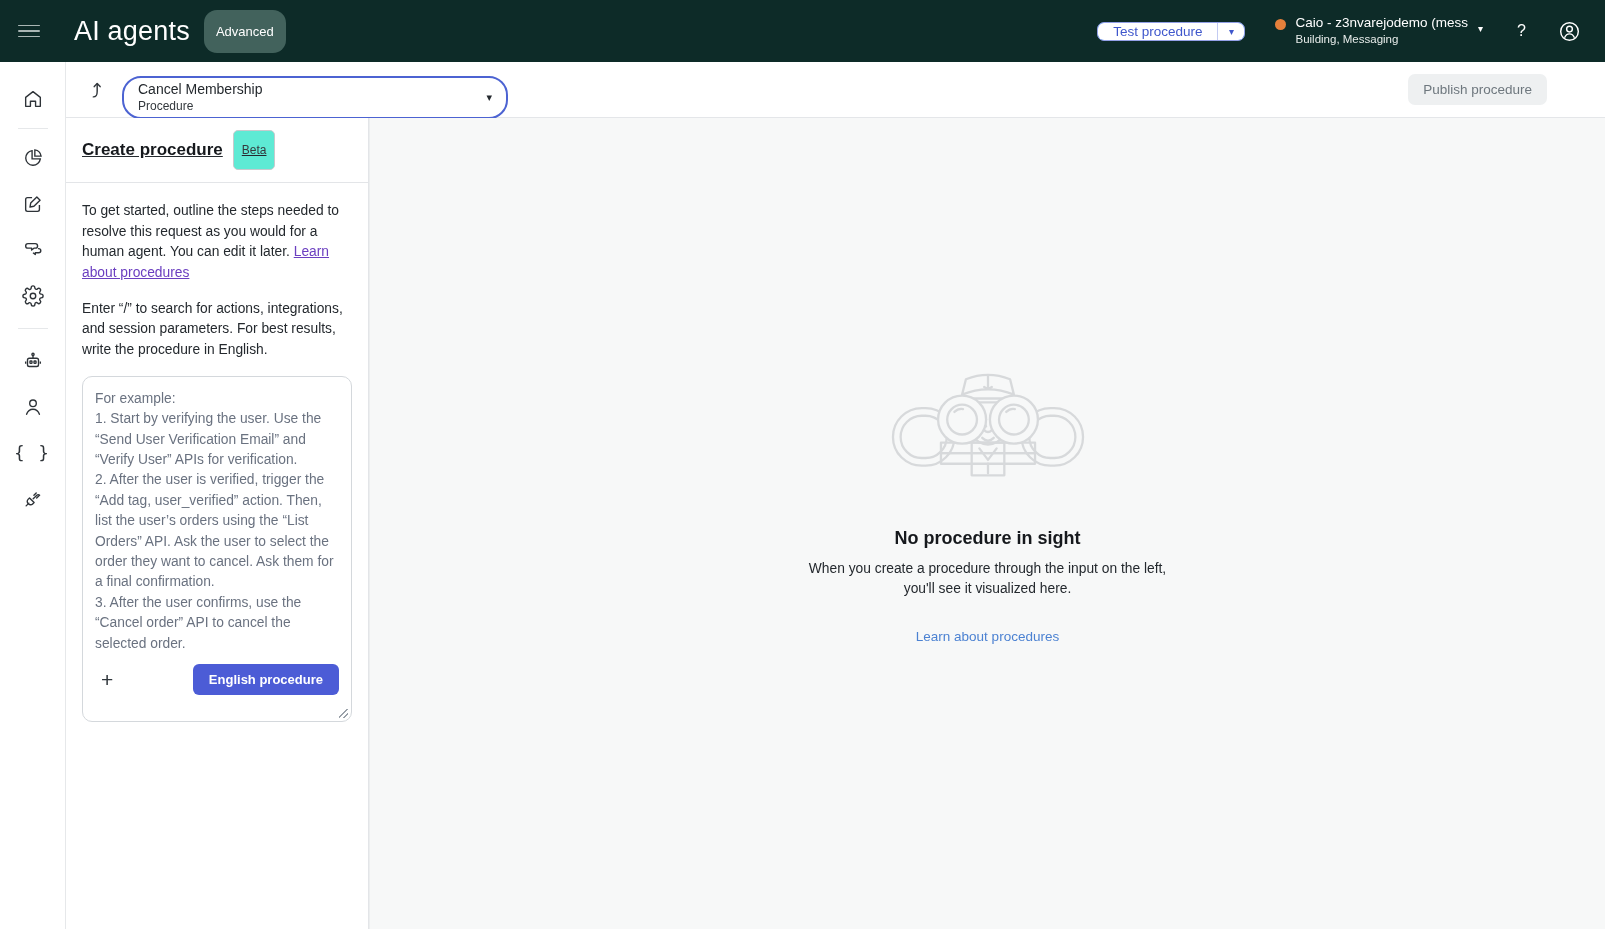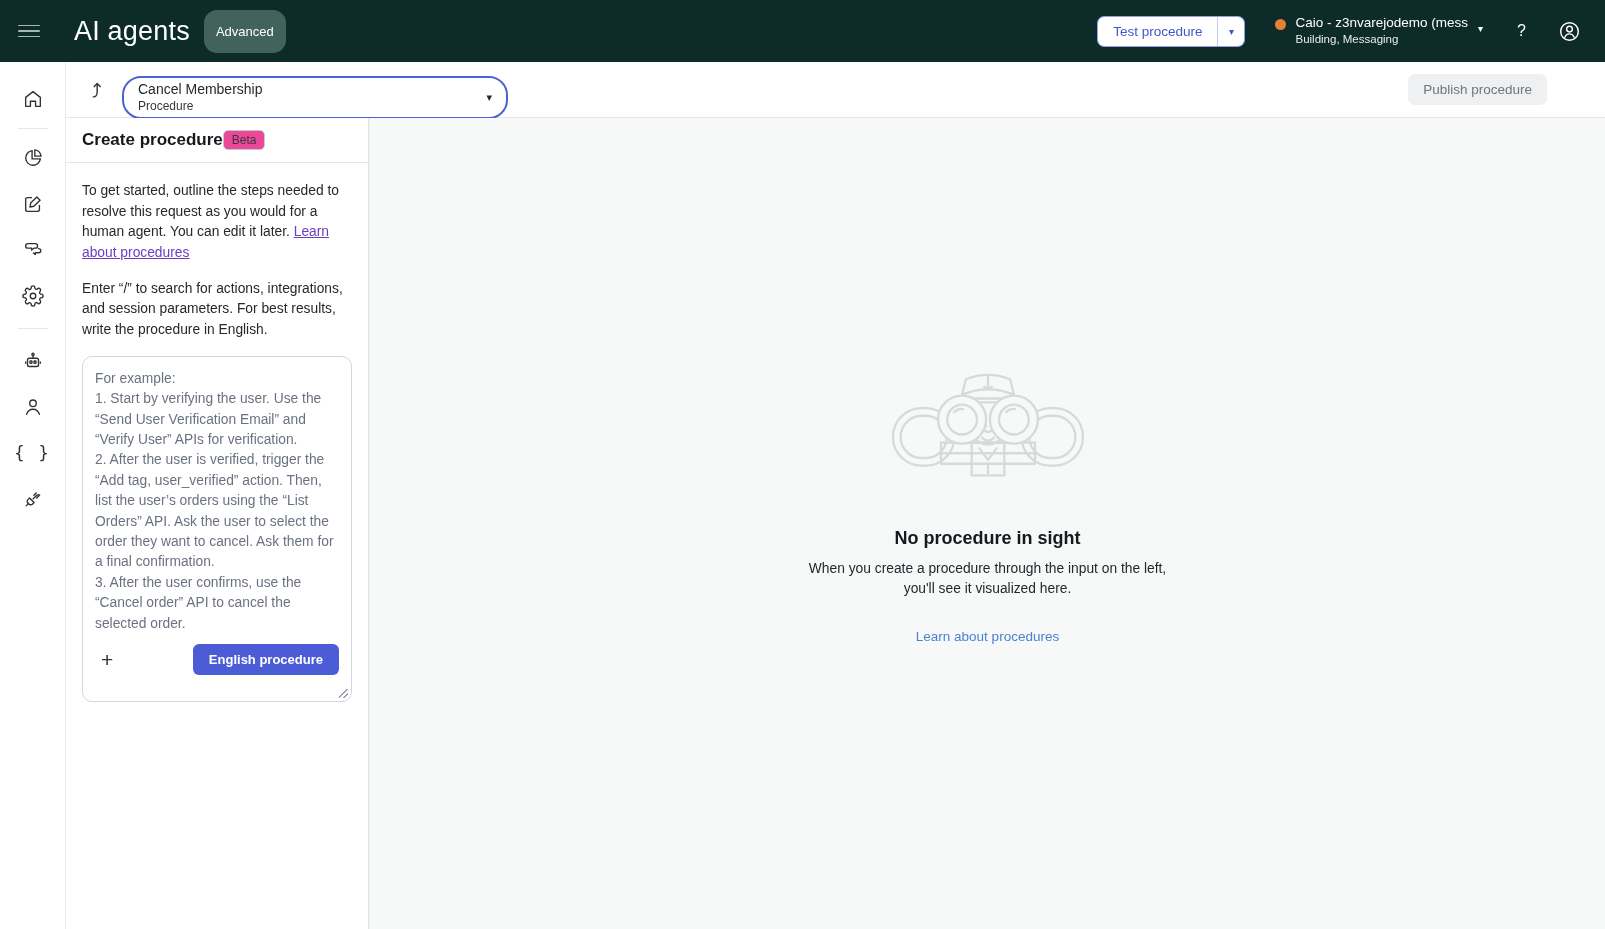--- a/index.html
+++ b/index.html
@@ -29,7 +29,7 @@
   .header-spacer { flex:1; }
   .split-btn {
     display:flex; align-items:stretch; background:#3b82f6;
-    border:1.5px solid #93a0e6; border-radius:7px; overflow:hidden; height:31px;
+    border:1.5px solid #93a0e6; border-radius:7px; overflow:hidden; height:19px;
   }
   .split-btn .main {
     color:#3f57cc; font-size:13.5px; padding:0 15px; display:flex; align-items:center;

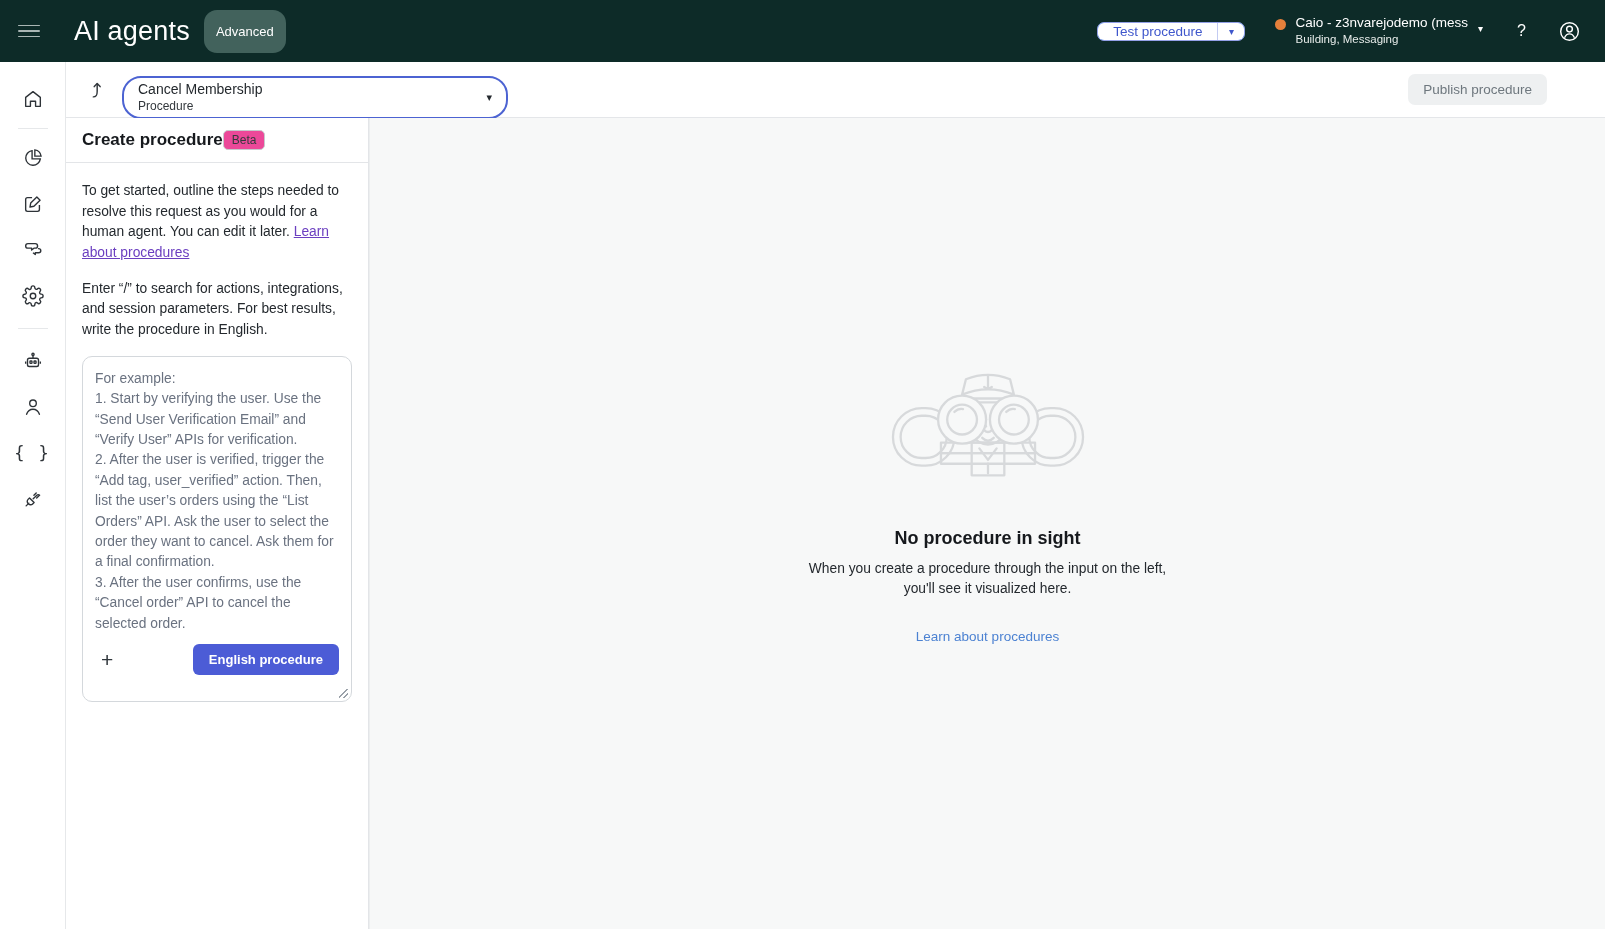--- a/index.html
+++ b/index.html
@@ -92,7 +92,7 @@
   }
   .panel-head {
     padding:12px 16px; border-bottom:1px solid #e3e5e8;
-    display:flex; align-items:center;
+    display:flex; align-items:center;text-decoration:underline;
   }
   .panel-title { font-size:17px; font-weight:700; color:#16191d; }
   .beta-badge {

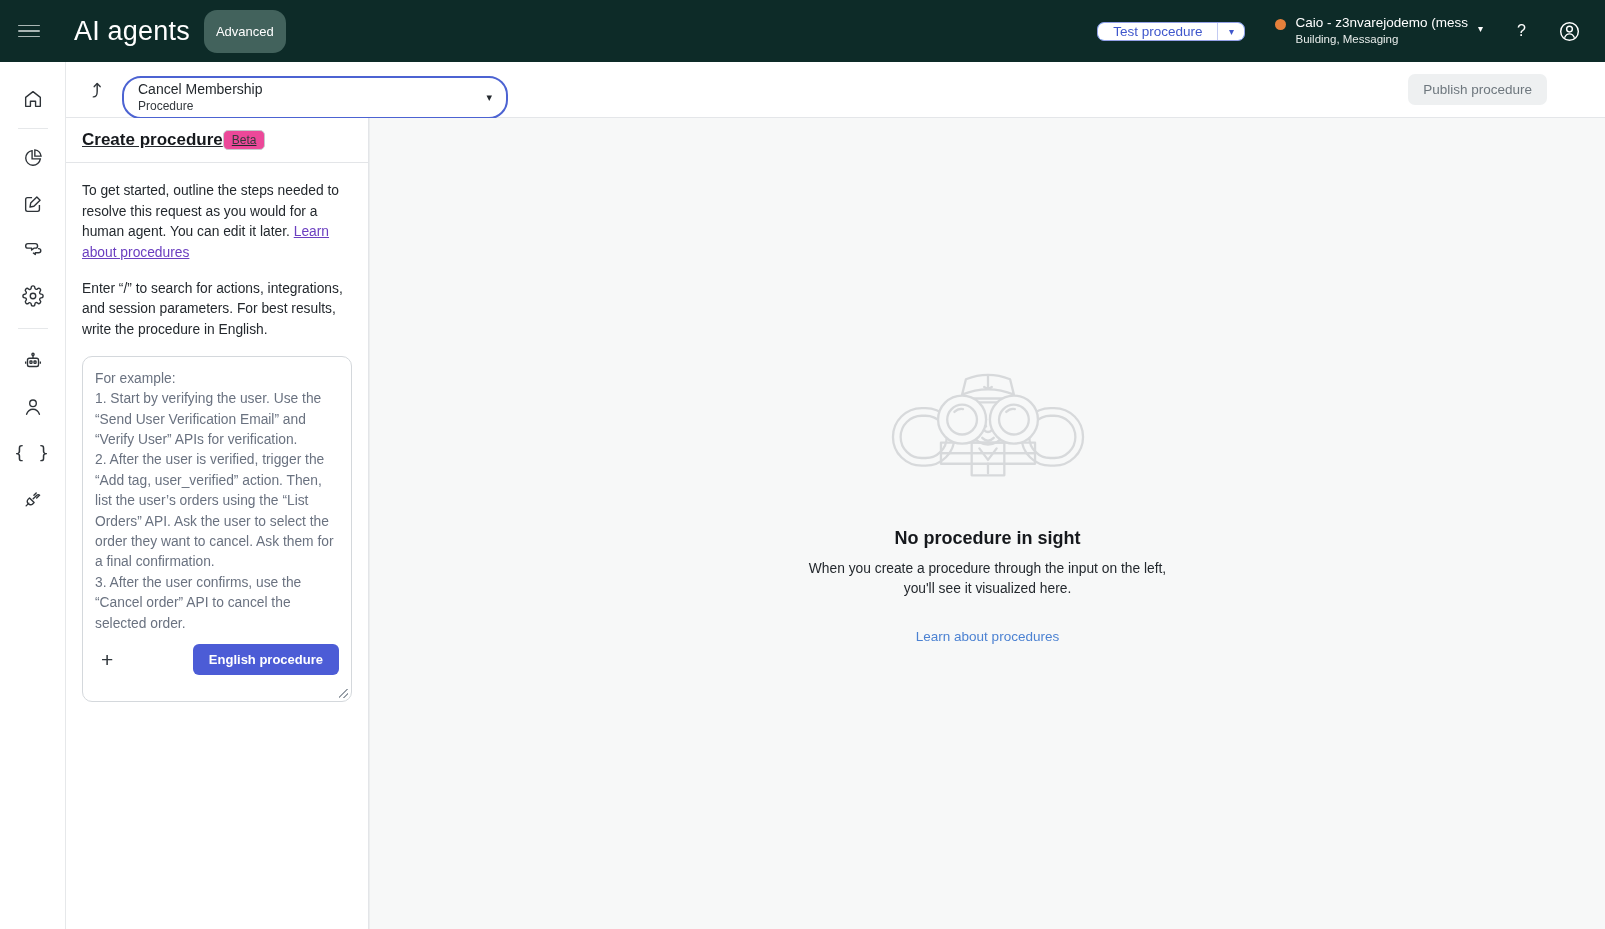--- a/index.html
+++ b/index.html
@@ -96,8 +96,8 @@
   }
   .panel-title { font-size:17px; font-weight:700; color:#16191d; }
   .beta-badge {
-    font-size:12px; color:#35393d; background:#ec4899;
-    border:1px solid #c7cacd; border-radius:5px; padding:2px 8px;
+    margin-left:10px; font-size:12px; color:#35393d; background:#5eead4;
+    border:1px solid #c7cacd; border-radius:5px; padding:12px 8px;
   }
   .panel-body { padding:18px 16px; overflow:auto; }
   .p-text { font-size:13.8px; line-height:1.5; color:#24292e; margin-bottom:15px; }

